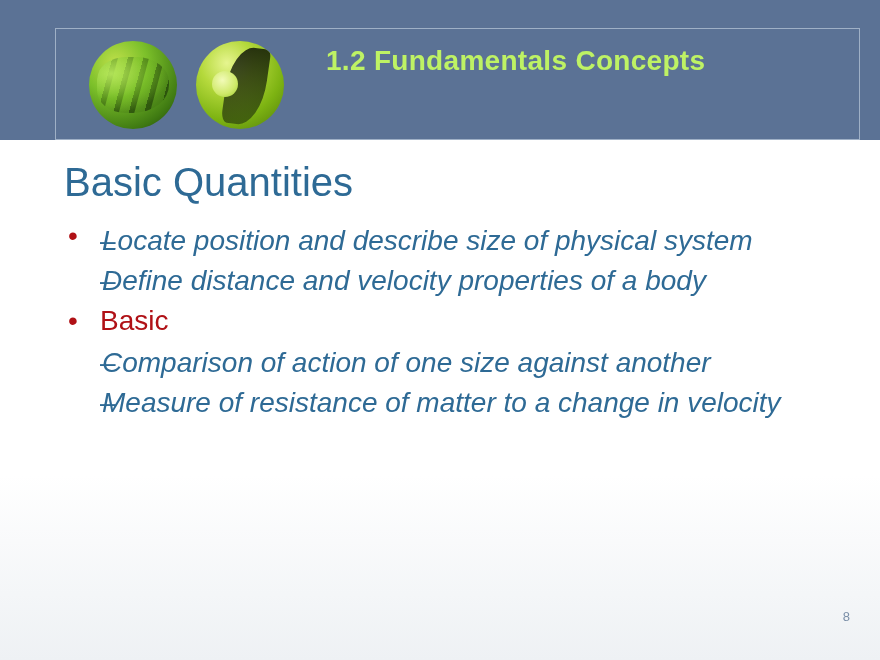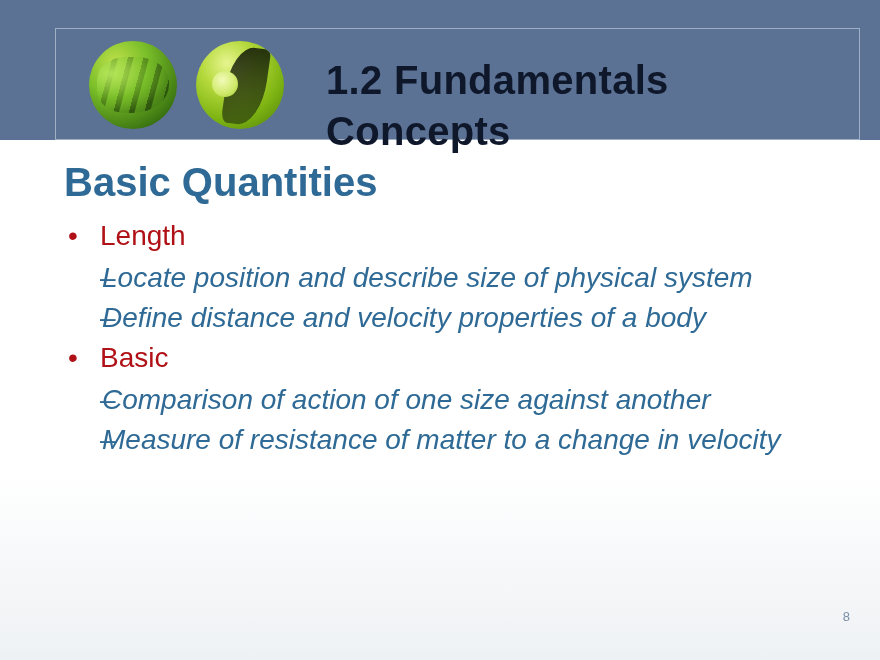--- a/index.html
+++ b/index.html
@@ -44,12 +44,11 @@
     left: 270px;
     top: 14px;
     width: 520px;
-    font-size: 40px;
+    font-size: 28px;
     font-weight: bold;
-    color: #0f172a;
+    color: #bef264;
     line-height: 1.28;
     letter-spacing: 0.3px;
-    margin-top: 12px;
   }
   .thumb {
     position: absolute;

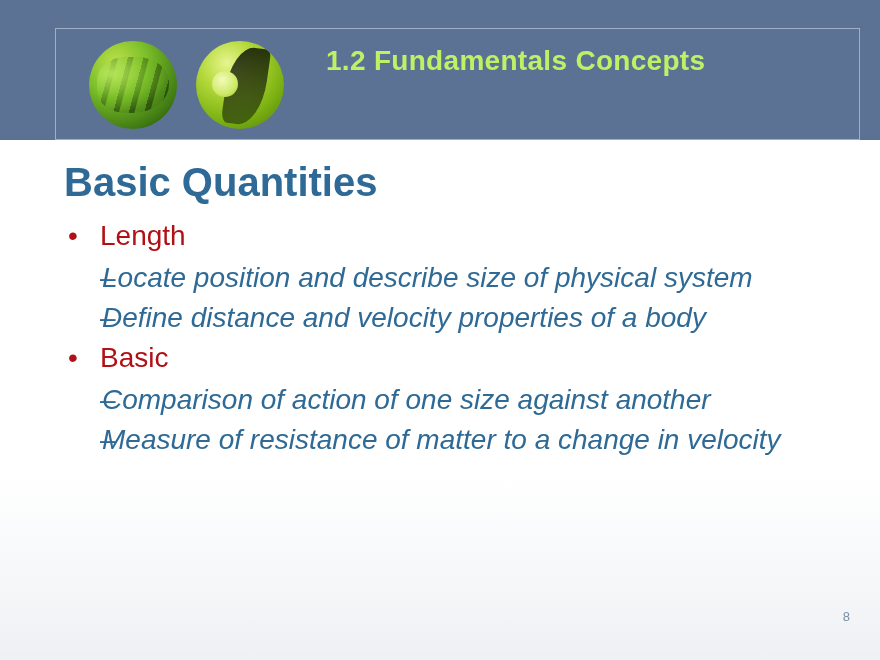--- a/index.html
+++ b/index.html
@@ -116,7 +116,7 @@
     top: 22px;
     font-size: 40px;
     color: #2e6a95;
-    font-weight: bold;
+    font-weight: normal;
     line-height: 1;
   }
   .body-list {

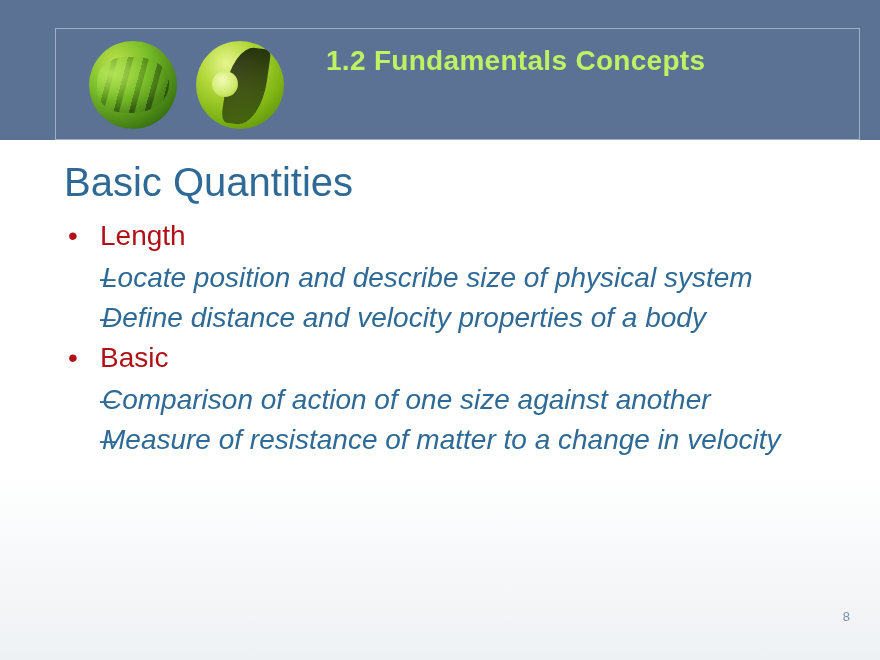--- a/index.html
+++ b/index.html
@@ -196,7 +196,6 @@
 
       <div class="bullet-l1">
         <span class="dot">•</span>
-        <span>Length</span>
       </div>
 
       <div class="bullet-l2 justified">

